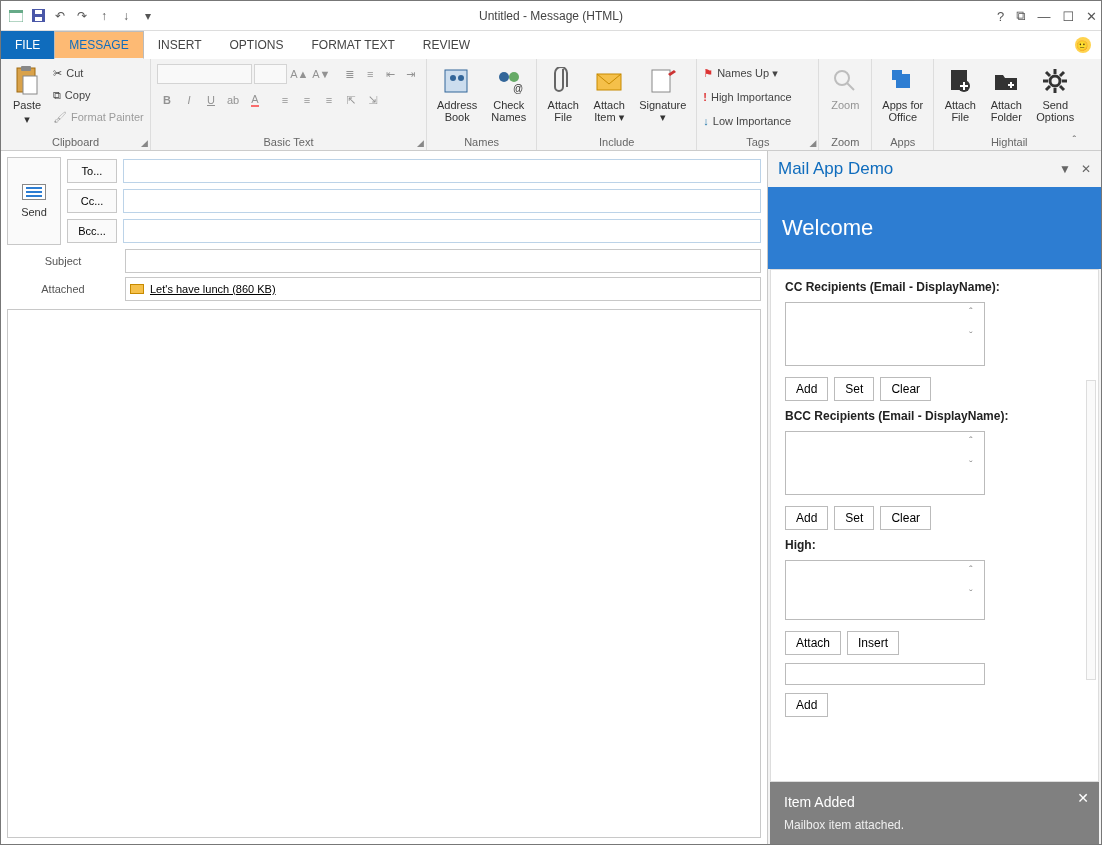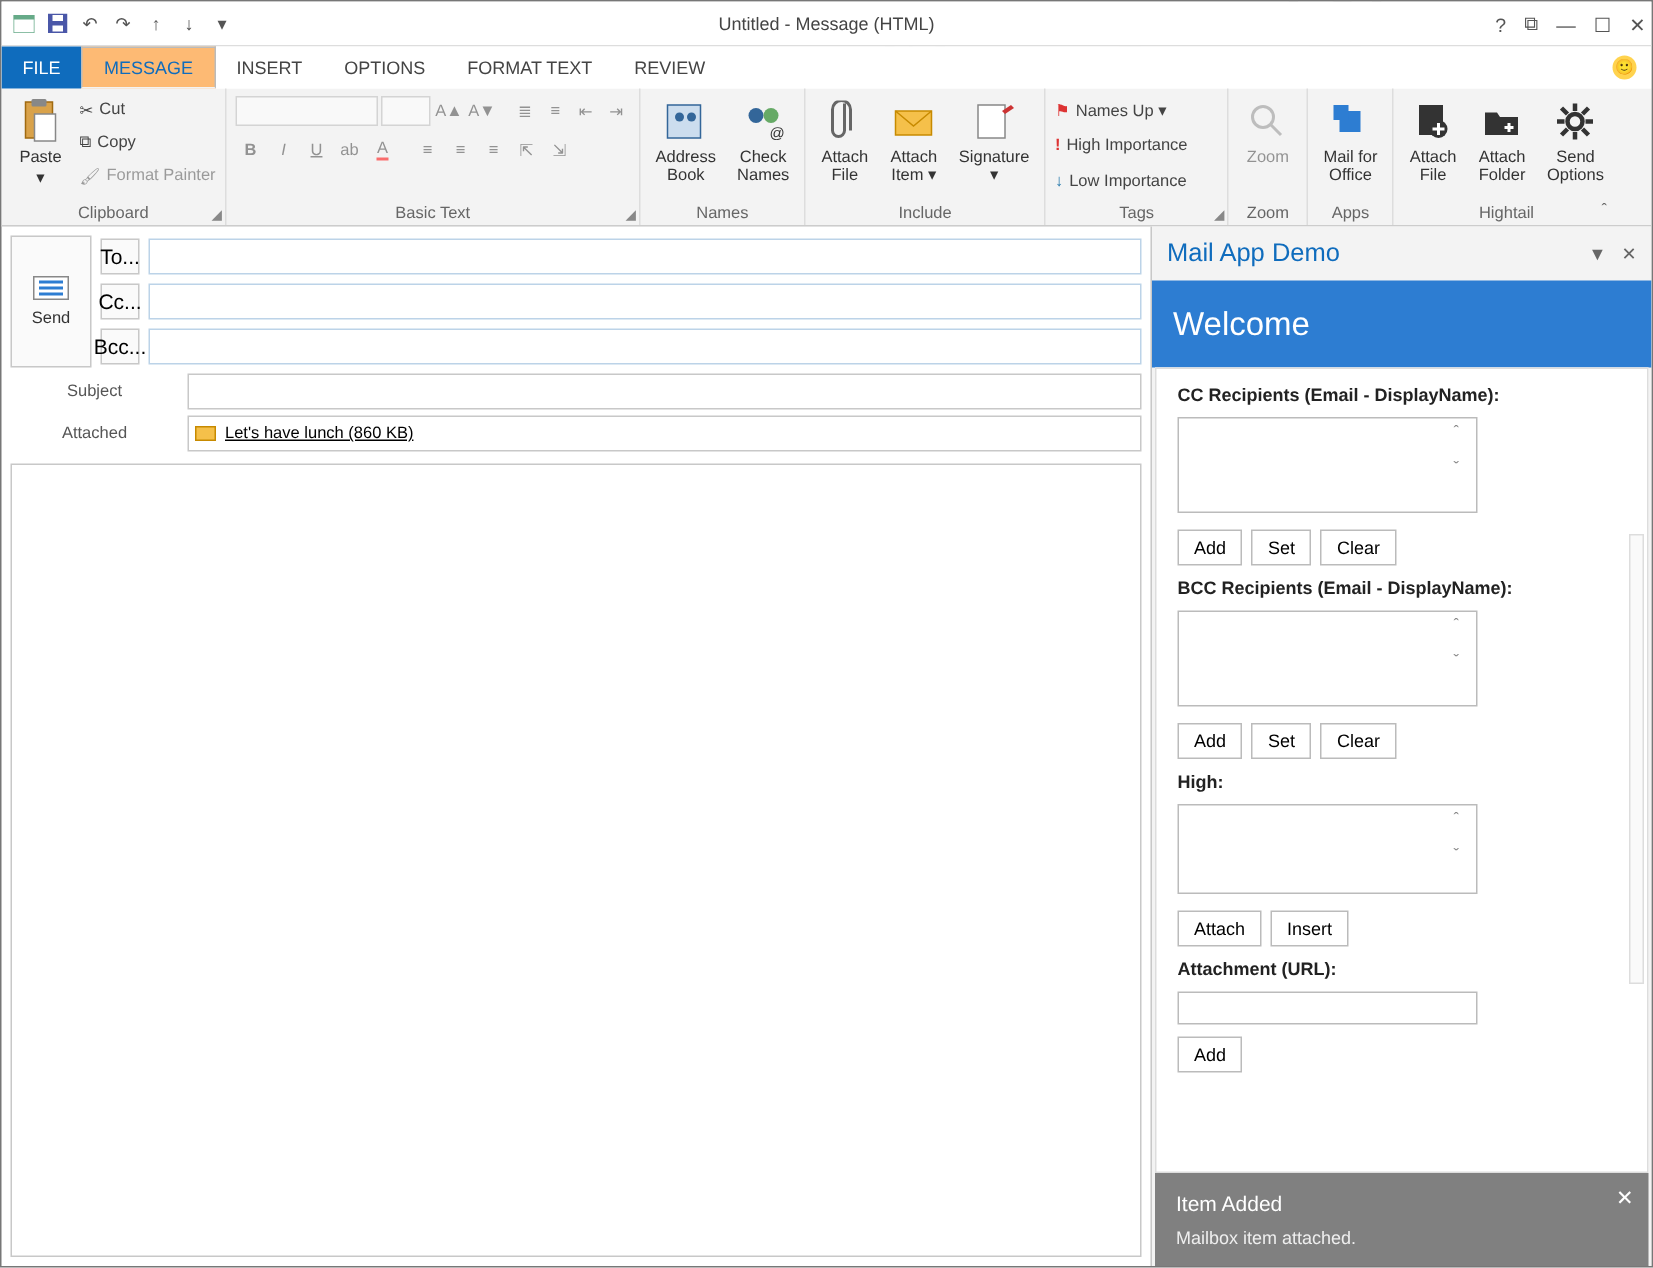--- a/index.html
+++ b/index.html
@@ -307,7 +307,7 @@
               <rect x="2" y="2" width="10" height="10" fill="#2d7dd2"></rect>
             </svg>
           </div>
-          <span style="white-space:pre-line">Mail for
+          <span style="white-space:pre-line">Apps for
 Office</span>
         </div>
       </div>

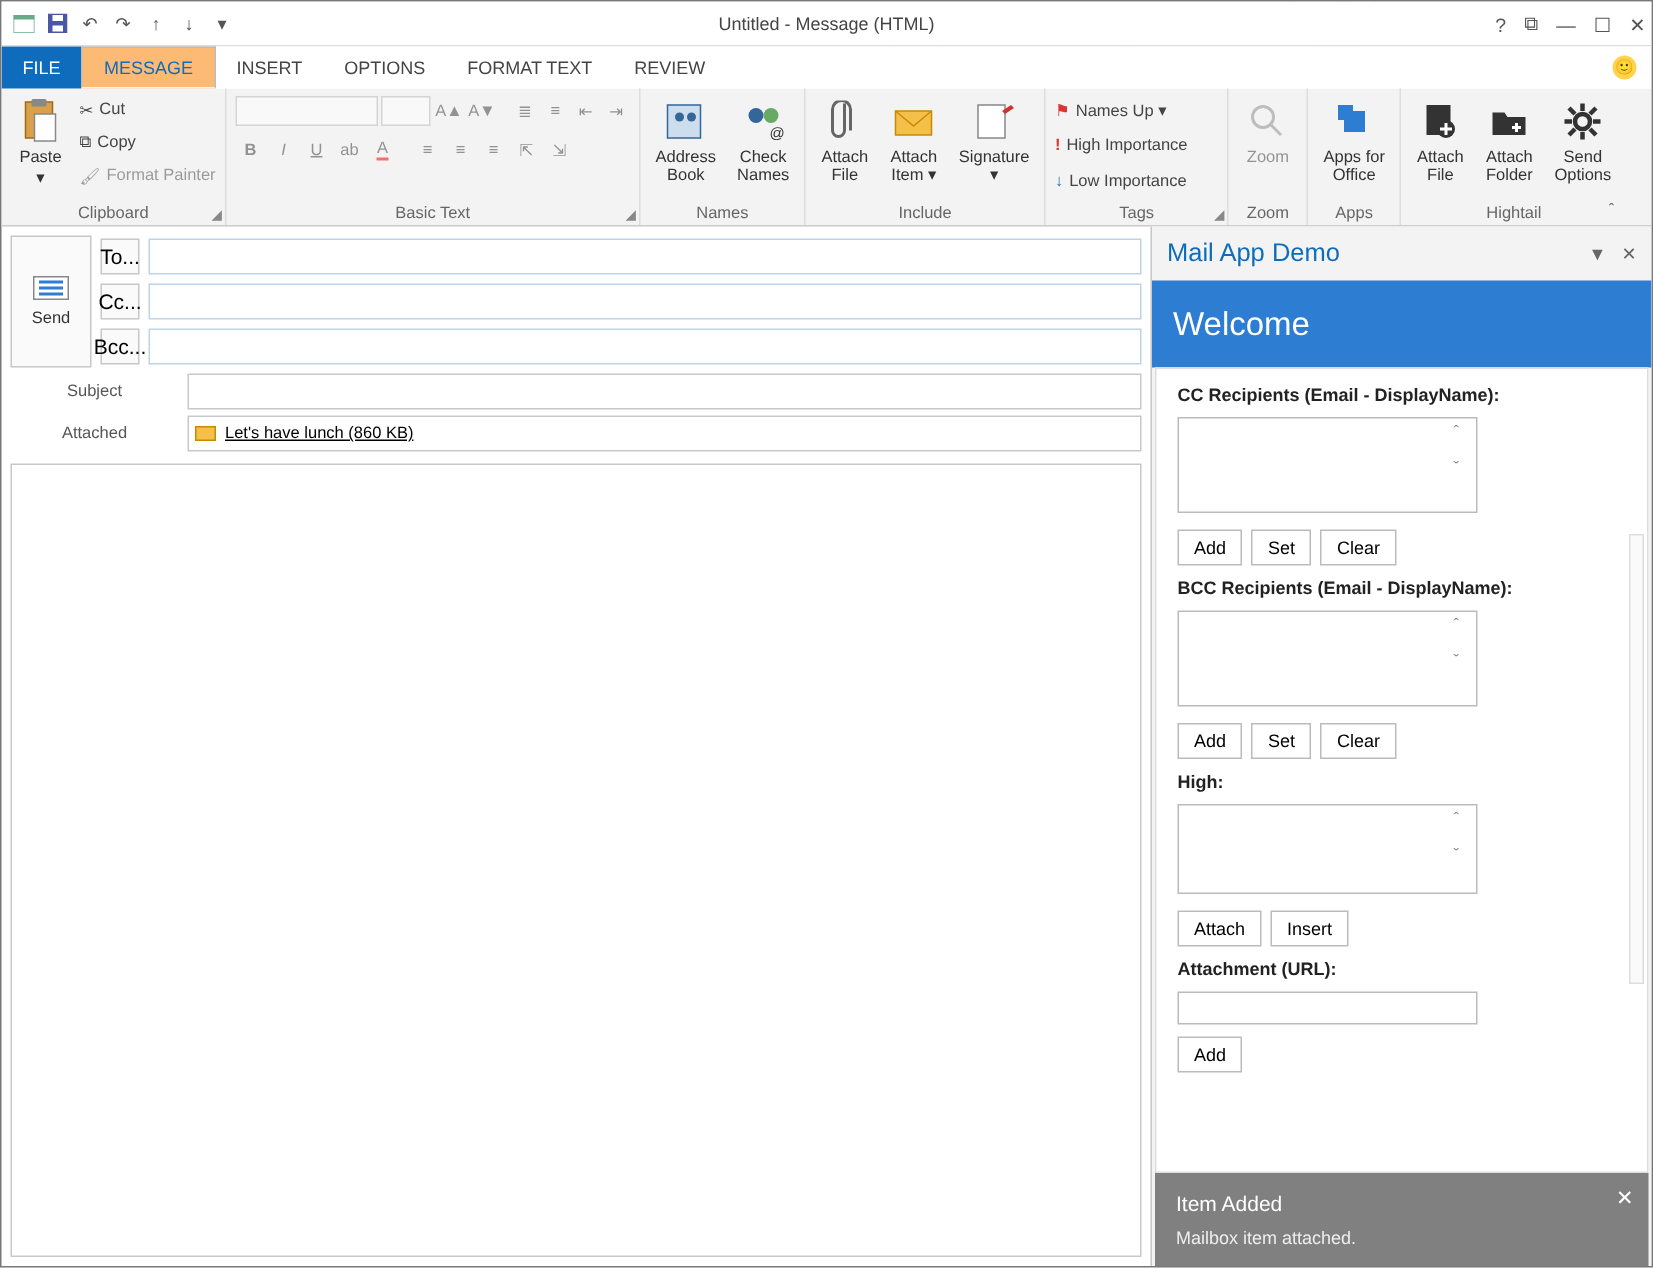--- a/index.html
+++ b/index.html
@@ -40,7 +40,7 @@
 .sendic:after{content:"";position:absolute;left:3px;top:2px;width:16px;height:2px;background:#2d7dd2;box-shadow:0 4px 0 #2d7dd2,0 8px 0 #2d7dd2;}
 .recipcol{flex:1;display:flex;flex-direction:column;gap:6px;}
 .reciprow{display:flex;gap:6px;align-items:center;}
-.reciprow .btn{width:26px;height:24px;border:1px solid #c8c8c8;background:#fafafa;font-size:14px;cursor:pointer;display:flex;align-items:center;justify-content:center;}
+.reciprow .btn{width:50px;height:24px;border:1px solid #c8c8c8;background:#fafafa;font-size:11px;cursor:pointer;display:flex;align-items:center;justify-content:center;}
 .reciprow input{flex:1;height:24px;border:1px solid #bcd3e8;padding:0 4px;font-size:12px;}
 .lblrow{display:flex;gap:6px;align-items:center;}
 .lblrow .lbl{width:112px;text-align:center;font-size:11px;color:#555;}

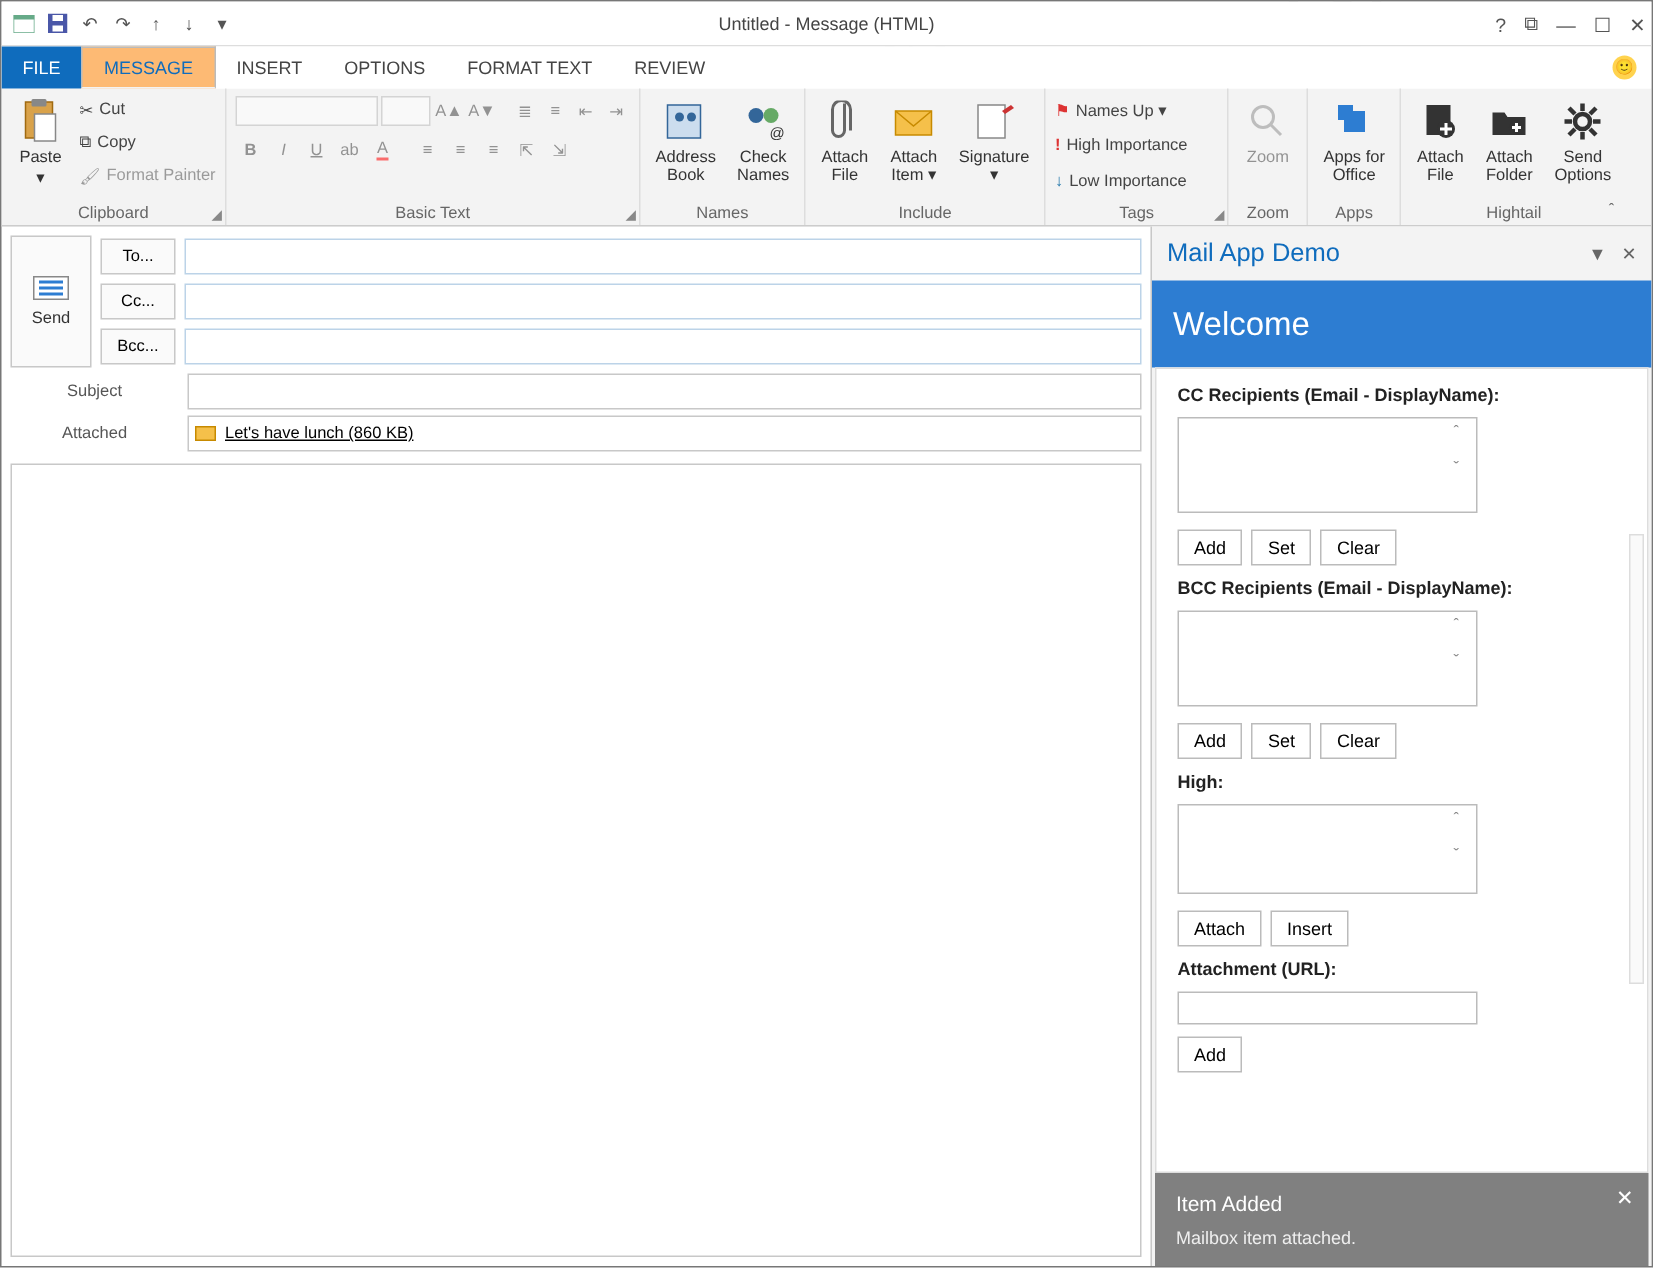--- a/index.html
+++ b/index.html
@@ -53,7 +53,7 @@
 .panetitle{height:36px;display:flex;align-items:center;justify-content:space-between;padding:0 10px;color:#0f6cbd;font-size:17px;gap:27px;}
 .panetitle .ctl{color:#666;font-size:12px;display:flex;gap:10px;}
 .panetitle .ctl span{cursor:pointer;}
-.welcome{background:#2d7dd2;color:#fff;font-size:22px;font-weight:300;padding:16px 14px;}
+.welcome{background:#2d7dd2;color:#fff;font-size:22px;font-weight:300;padding:28px 14px;}
 .panel{flex:1;overflow:hidden;background:#fff;padding:10px 14px;font-size:12px;color:#222;display:flex;flex-direction:column;gap:8px;position:relative;border:1px solid #ddd;margin:0 2px;}
 .section-label{font-weight:600;}
 .ta-wrap{position:relative;}

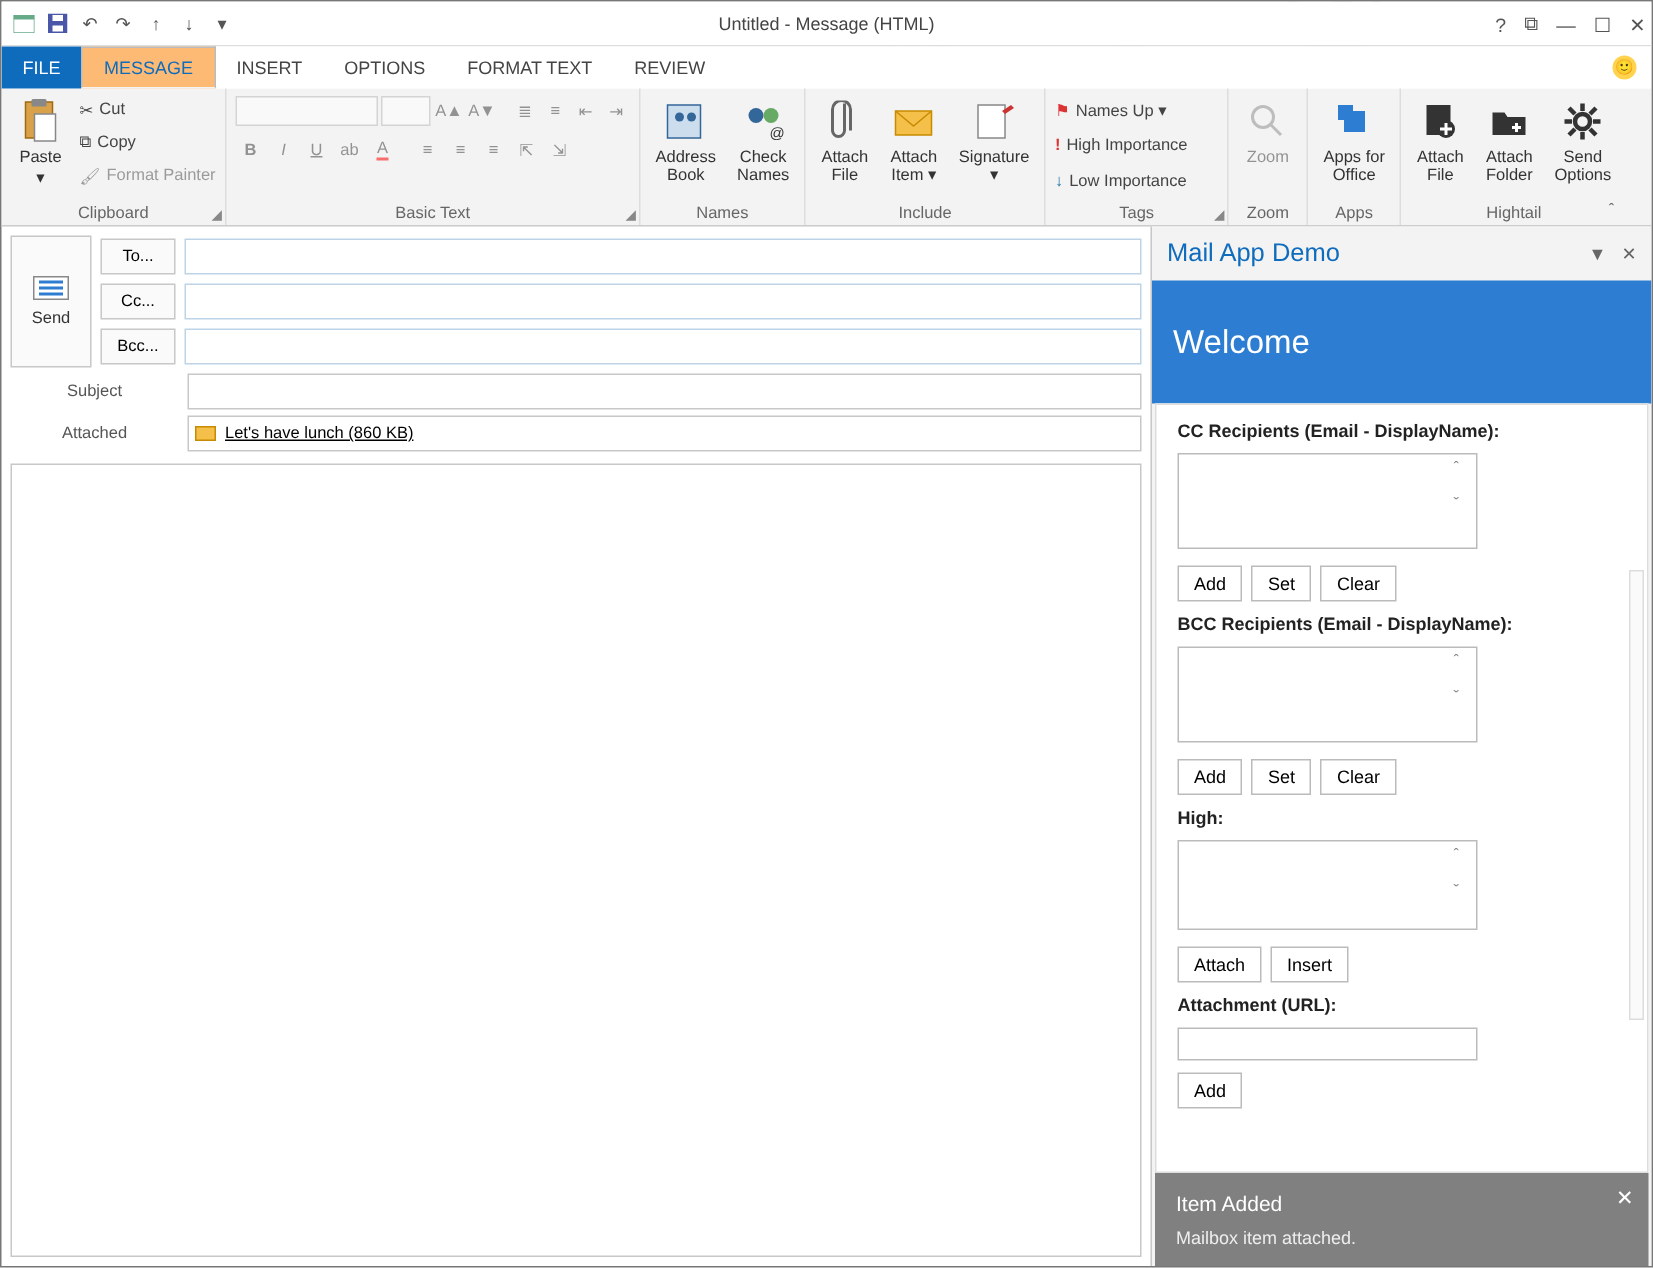--- a/index.html
+++ b/index.html
@@ -442,7 +442,6 @@
         <button>Insert</button>
       </div>
 
-      <div class="section-label">Attachment (URL):</div>
       <input class="urlin" style="">
       <div class="btnrow">
           <button class="single-btn">Add</button>

